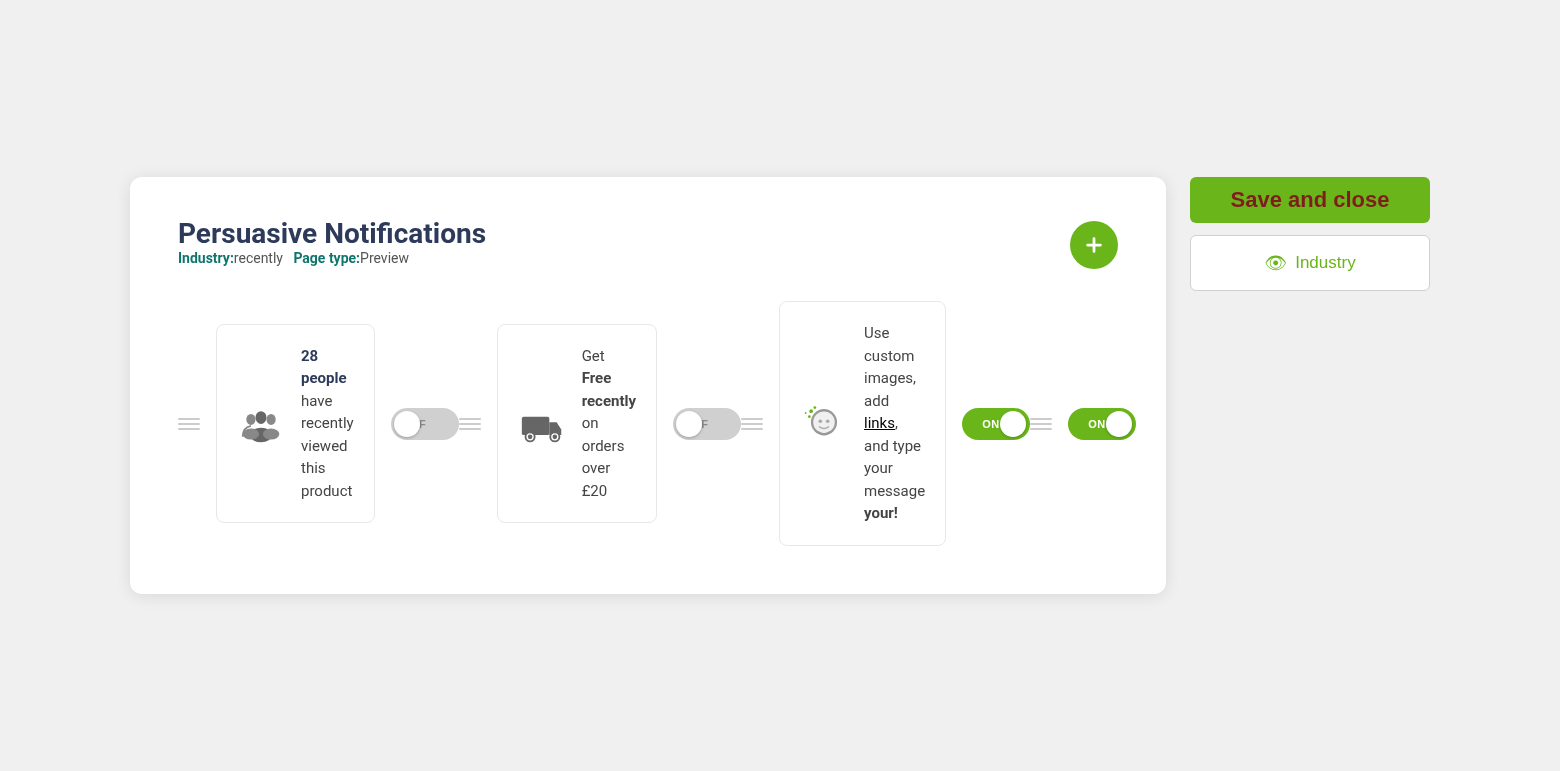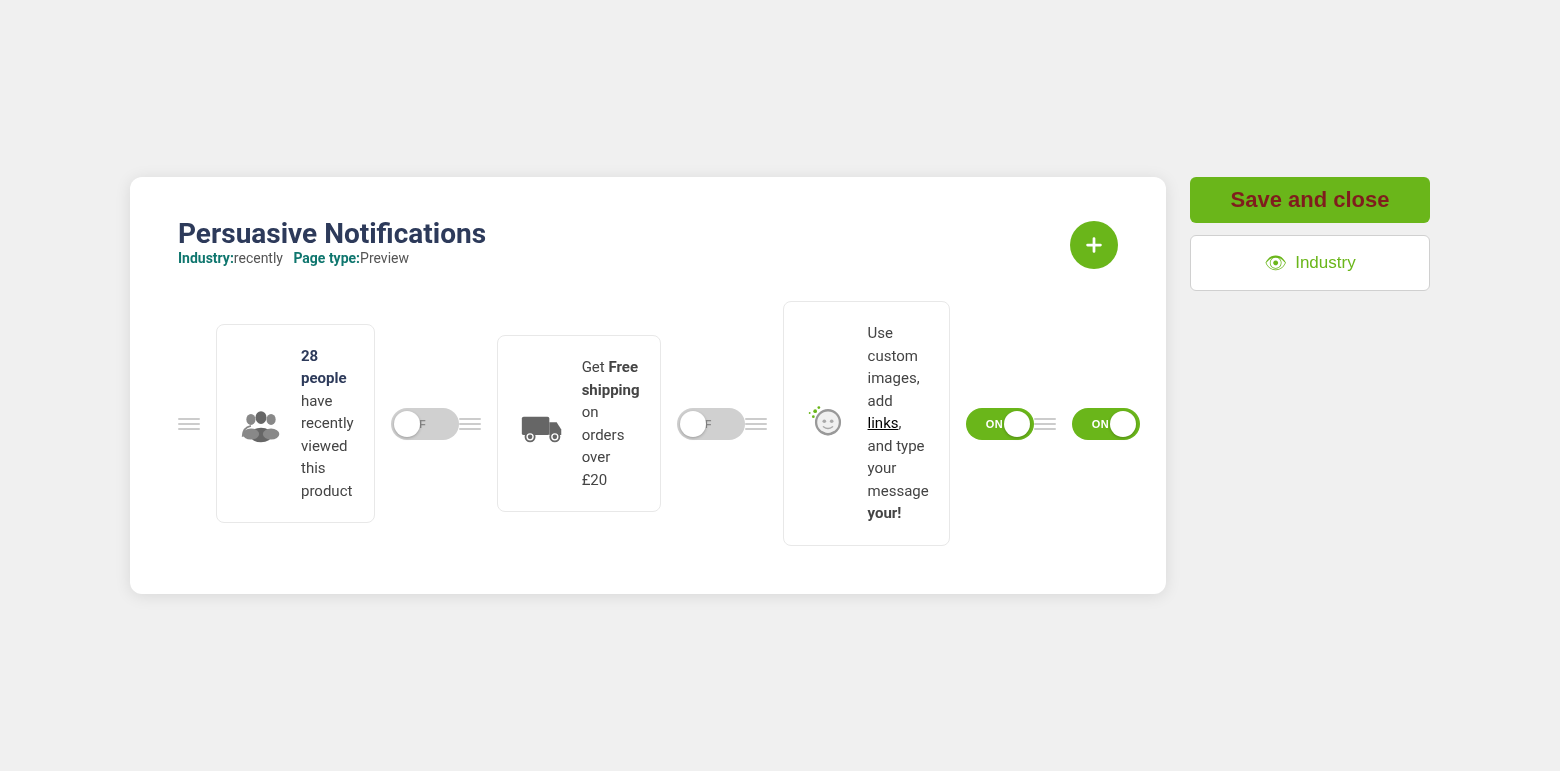--- a/index.html
+++ b/index.html
@@ -286,7 +286,7 @@
             </svg>
           </div>
           <div class="notif-text">
-            Get <strong>Free shipping</strong> on orders over £20
+            Get <strong>Free recently</strong> on orders over £20
           </div>
         </div>
         <button class="toggle off">

